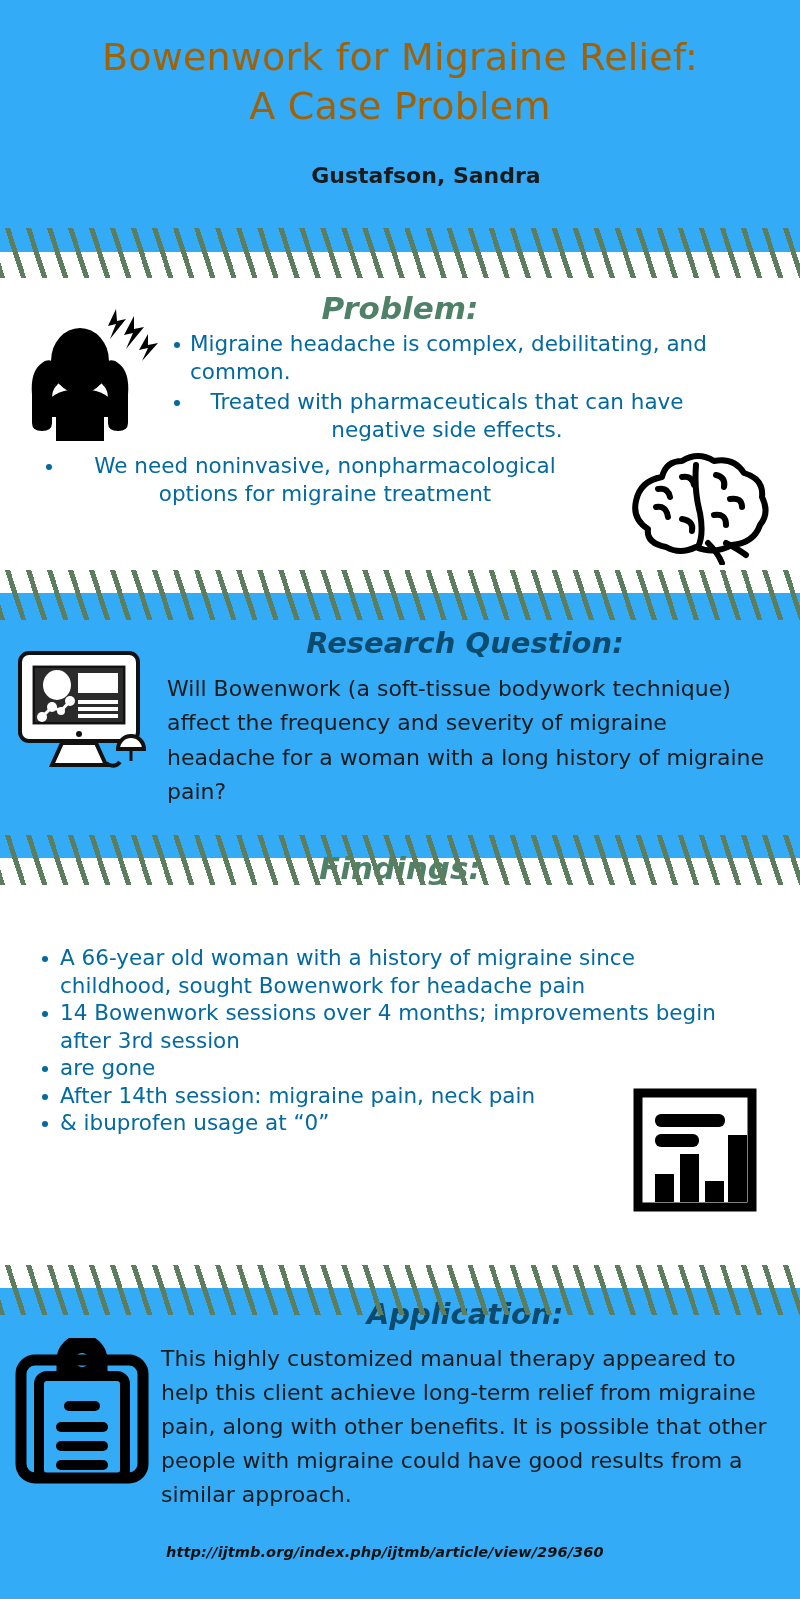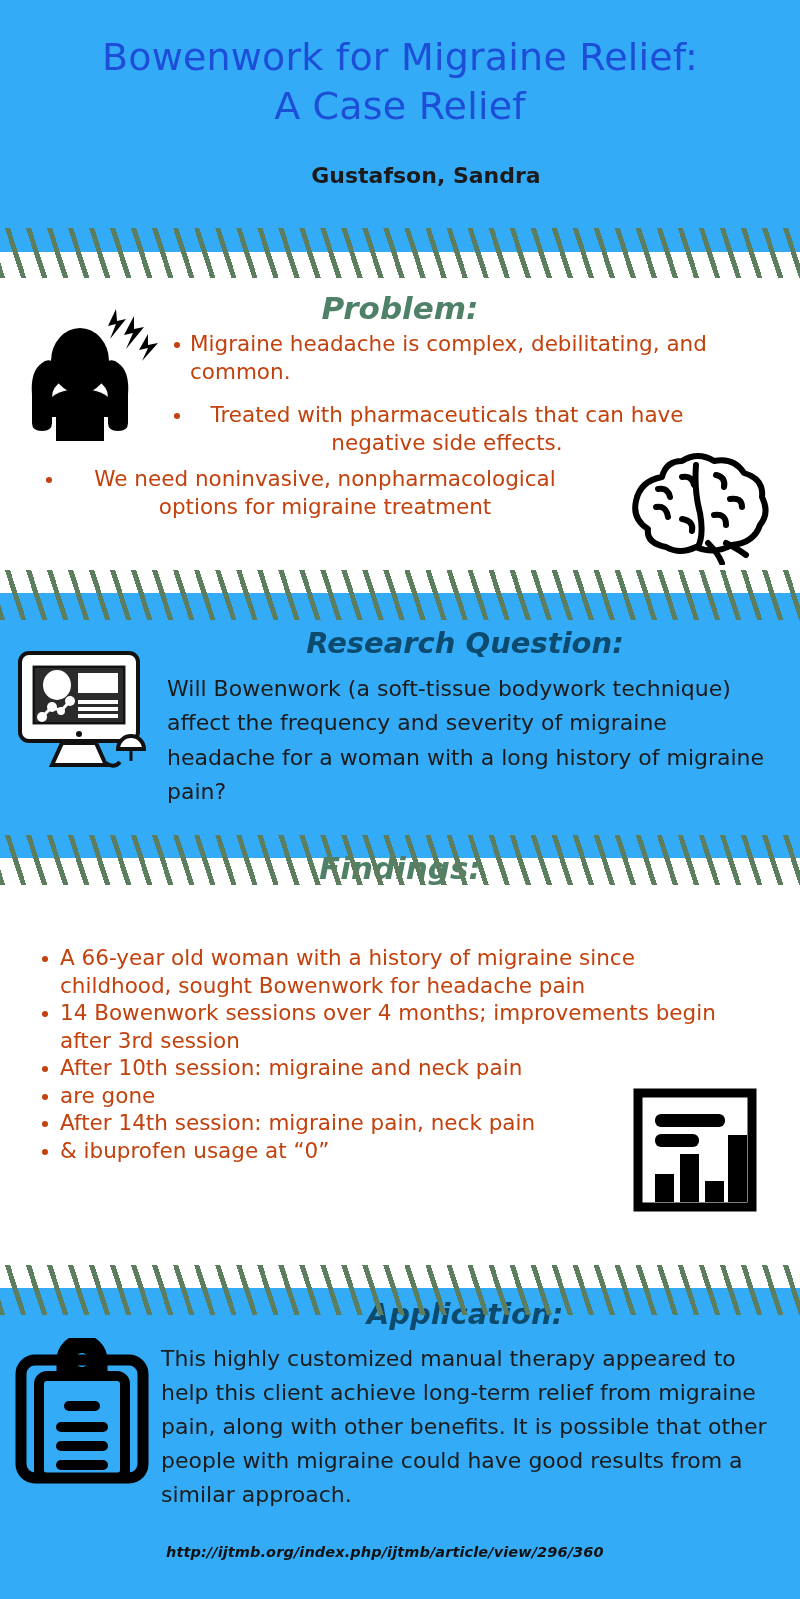--- a/index.html
+++ b/index.html
@@ -28,7 +28,7 @@
   
   .title {
     position:absolute; left:0; width:800px; text-align:center;
-    color:#1d4ed8; font-size:38px; line-height:1.28;
+    color:#a16207; font-size:38px; line-height:1.28;
     font-weight:400; letter-spacing:.2px;
   }
   .author {

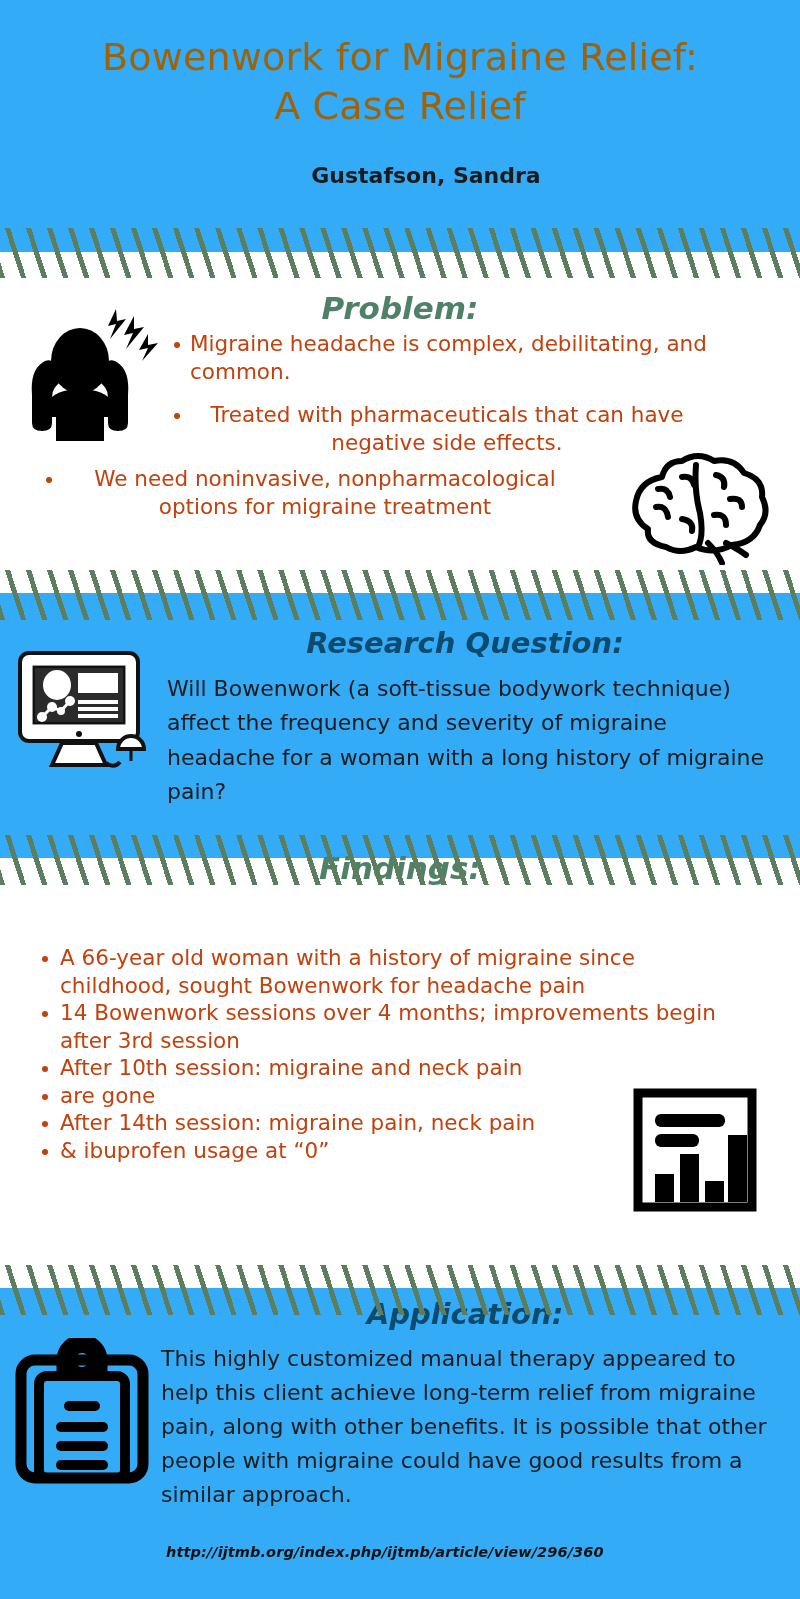--- a/index.html
+++ b/index.html
@@ -81,7 +81,7 @@
 
   <div class="title" style="top:33px;">
     <div>Bowenwork for Migraine Relief:</div>
-    <div>A Case Relief</div>
+    <div>A Case Problem</div>
   </div>
   <div class="author" style="top:163px;">Gustafson, Sandra</div>
 

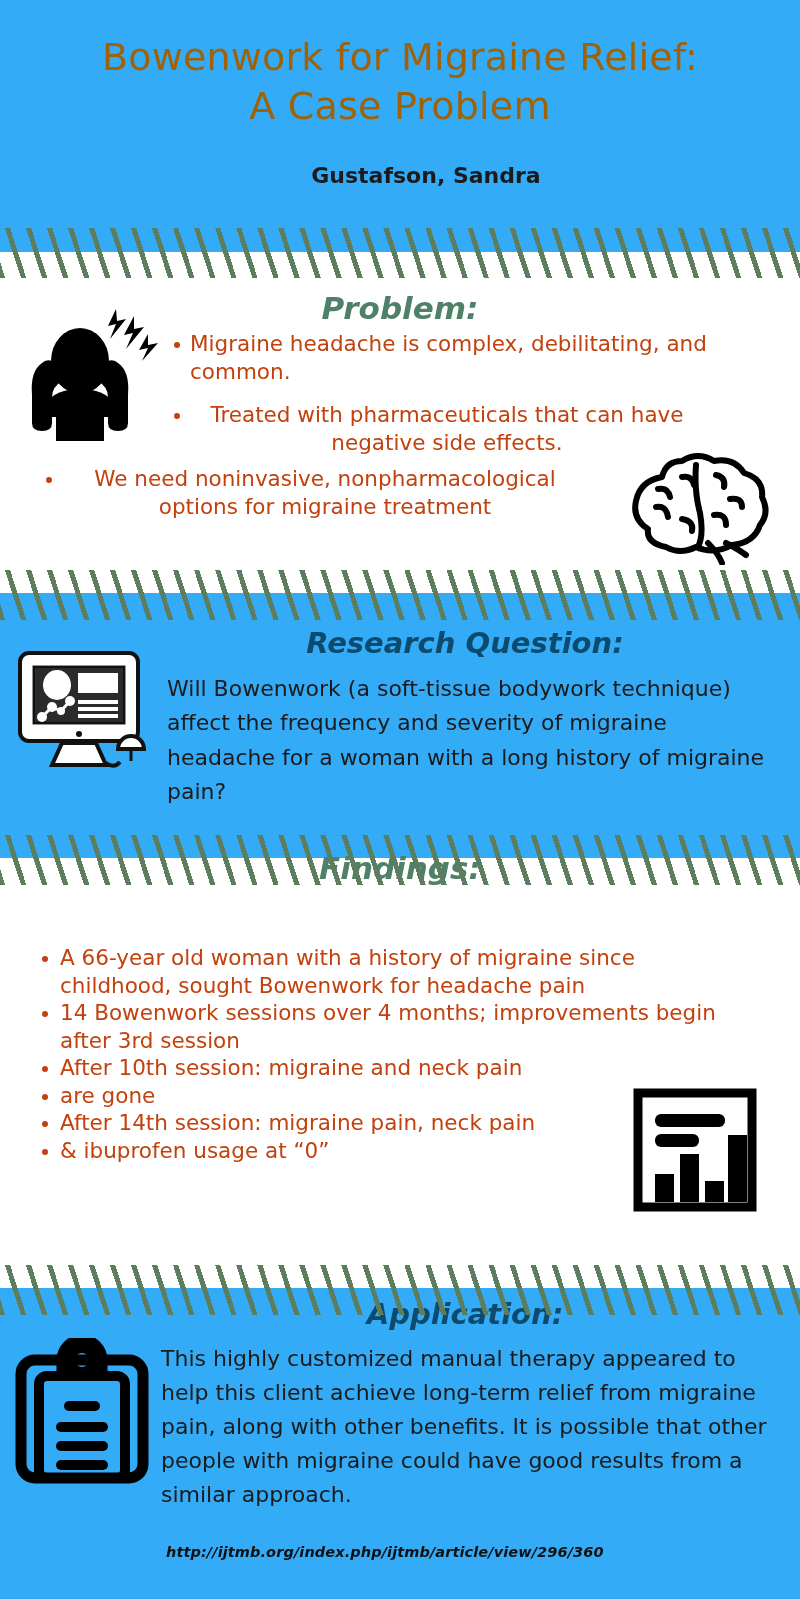--- a/index.html
+++ b/index.html
@@ -42,7 +42,7 @@
   .head-green { color:#4f8168; }
   .head-dark  { color:#0c4a6e; }
 
-  .body-green { color:#c2410c; }
+  .body-green { color:#0369a1; }
   .body-dark  { color:#1b1b1b; }
 
   ul.bullets { list-style:none; }

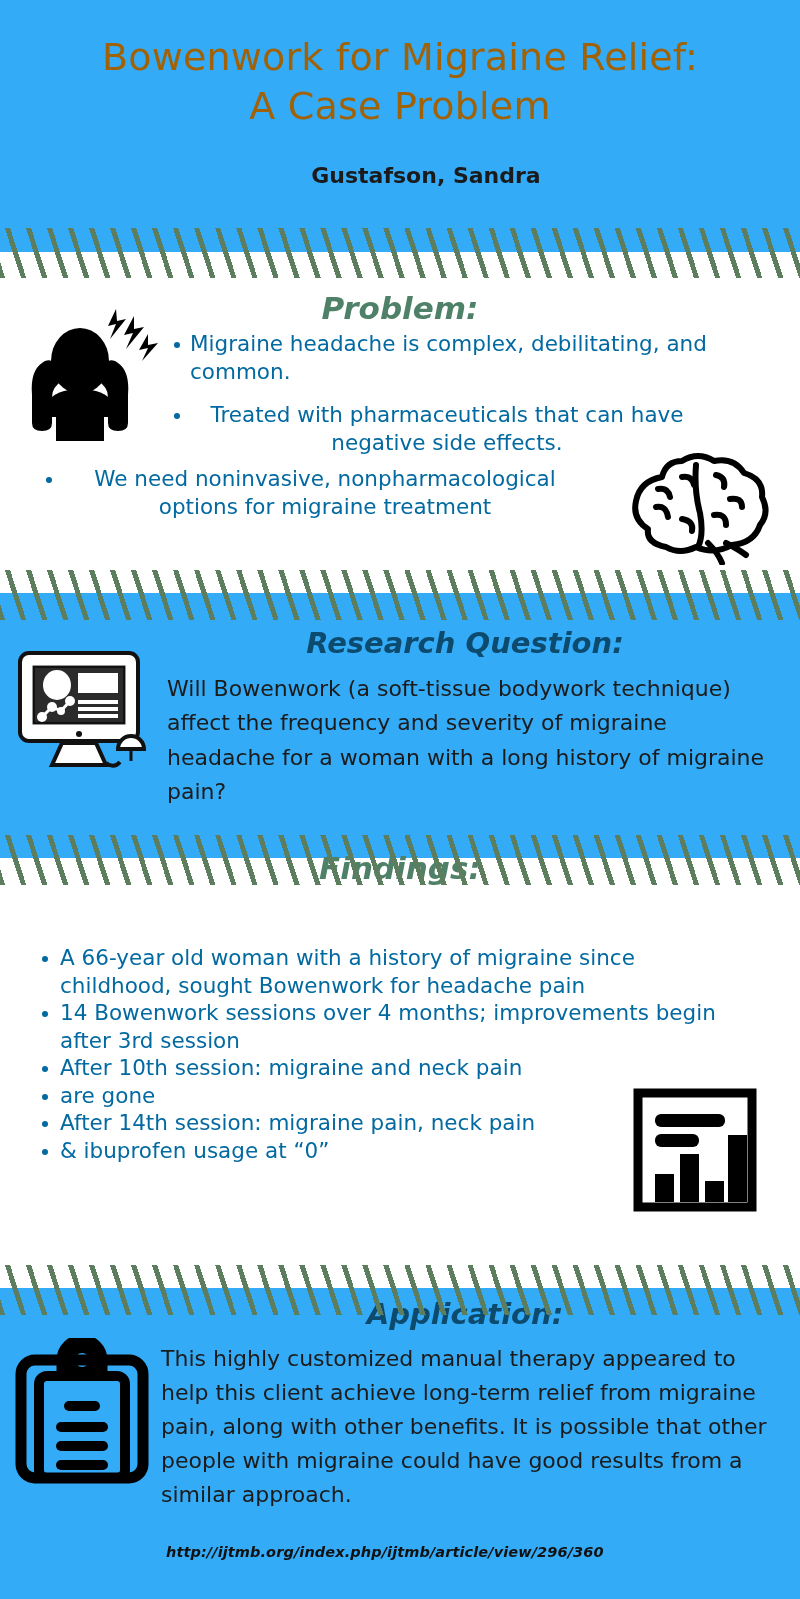--- a/index.html
+++ b/index.html
@@ -111,7 +111,7 @@
       <span class="dot" style="left:136px;"></span>
       <span>Migraine headache is complex, debilitating, and common.</span>
     </li>
-    <li style="padding:0 58px 0 152px; text-align:center; position:relative; margin-top:16px;">
+    <li style="padding:0 58px 0 152px; text-align:center; position:relative; margin-top:3px;">
       <span class="dot" style="left:136px;"></span>
       <span> Treated with pharmaceuticals that can have negative side effects.</span>
     </li>

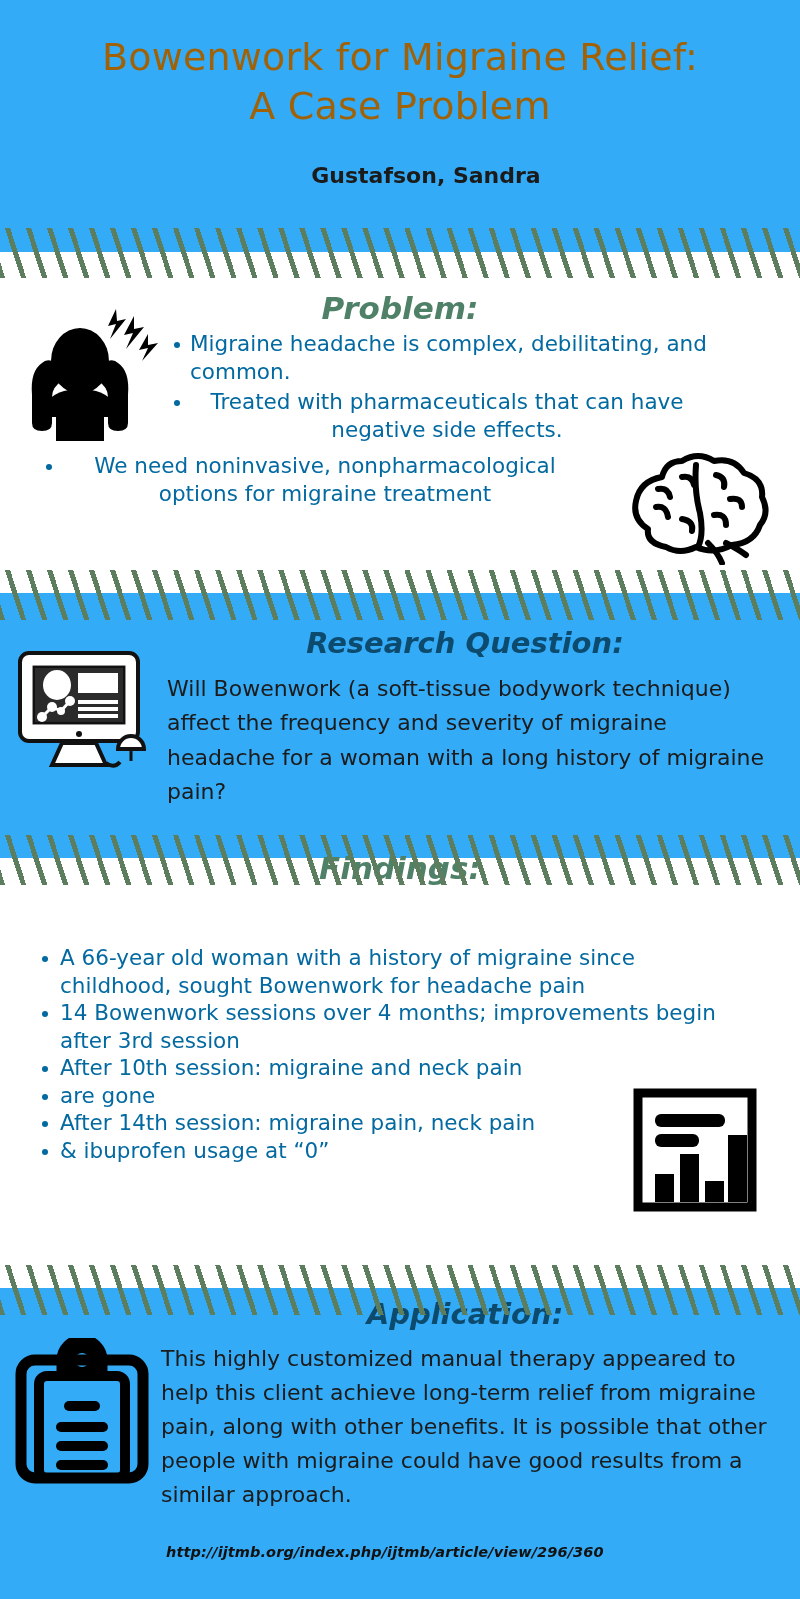--- a/index.html
+++ b/index.html
@@ -177,7 +177,6 @@
   <ul class="bullets body-green" style="position:absolute; left:60px; top:944px; width:690px; font-size:21.5px; line-height:1.62;">
     <li><span class="dot"></span><span>A 66-year old woman with a history of migraine since childhood, sought Bowenwork for headache pain</span></li>
     <li><span class="dot"></span><span>14 Bowenwork sessions over 4 months; improvements begin after 3rd session</span></li>
-    <li><span class="dot"></span><span>After 10th session: migraine and neck pain</span></li>
     <li><span class="dot"></span><span>are gone</span></li>
     <li><span class="dot"></span><span>After 14th session: migraine pain, neck pain</span></li>
     <li><span class="dot"></span><span>&amp; ibuprofen usage at “0”</span></li>

